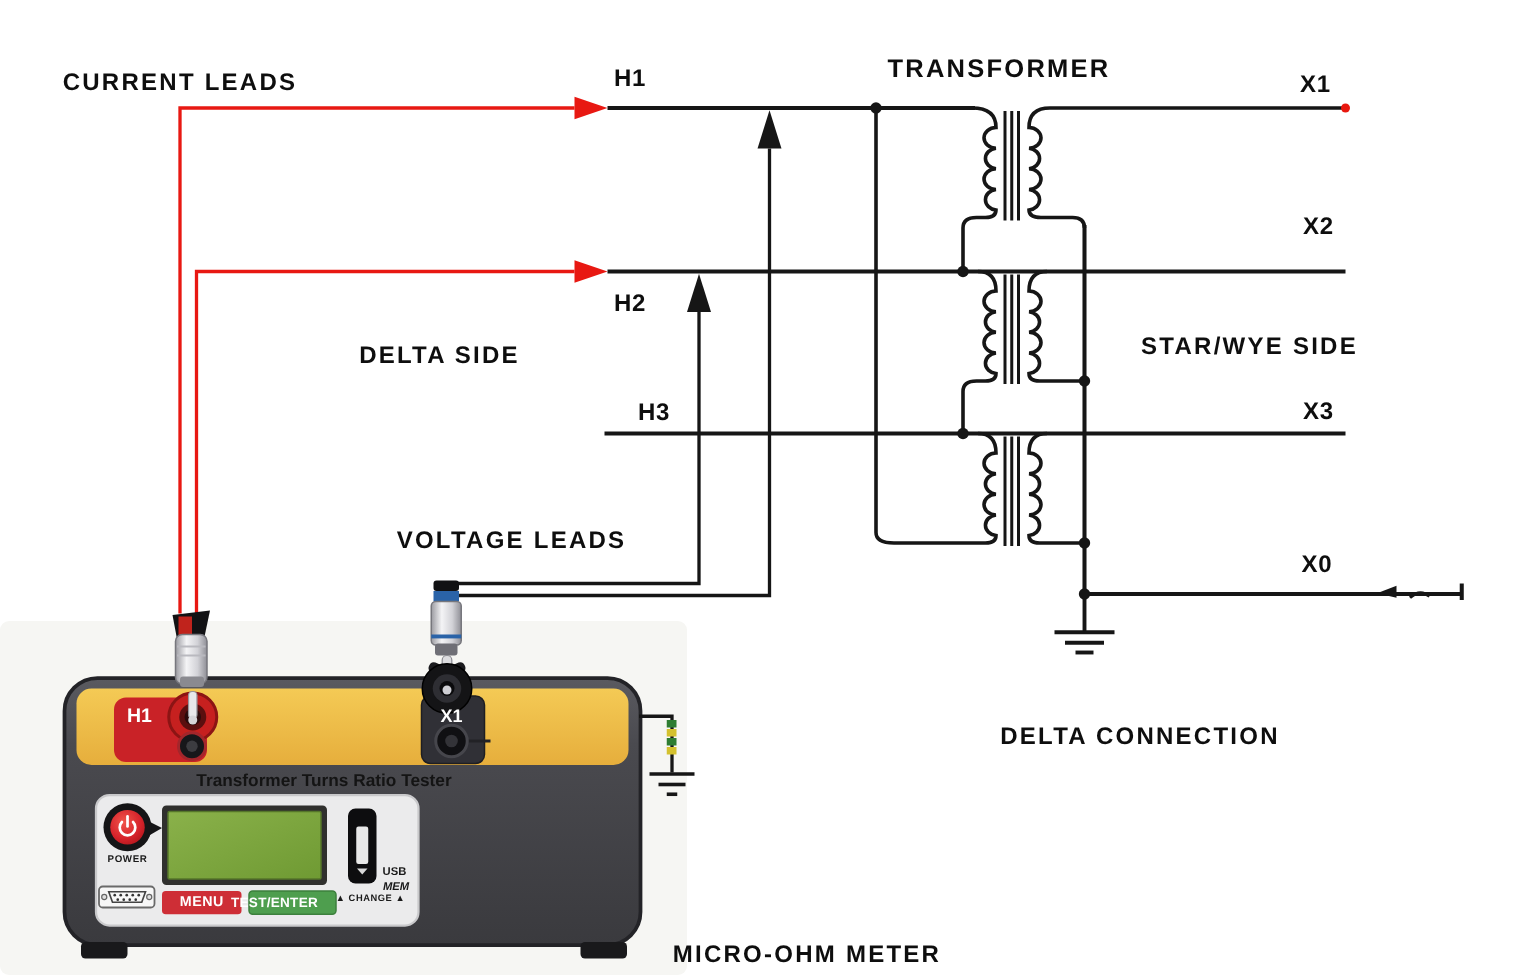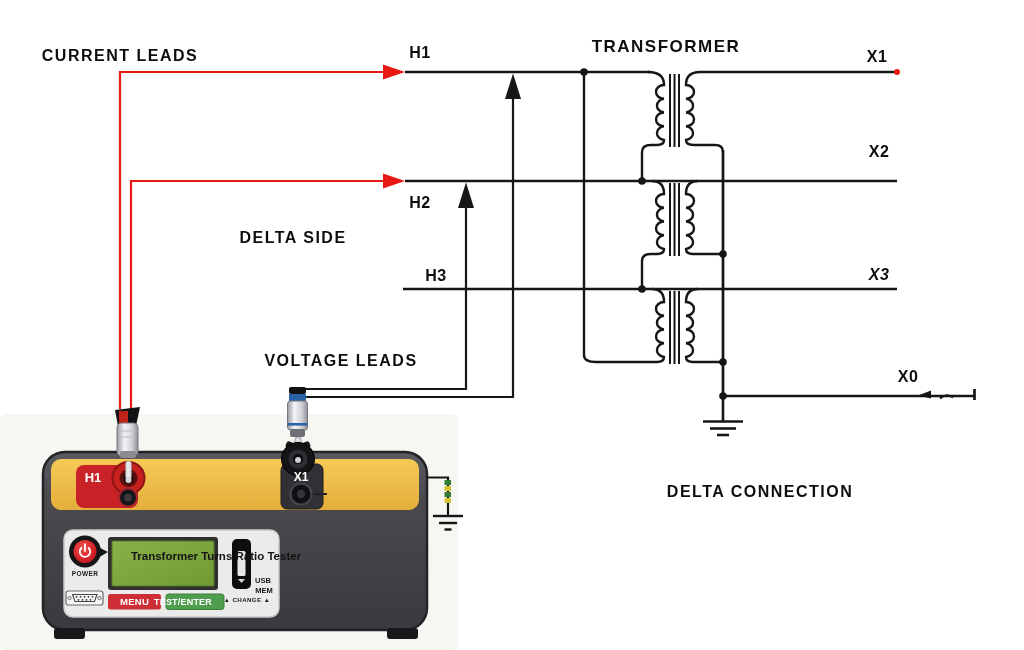--- a/index.html
+++ b/index.html
@@ -252,6 +252,7 @@
 <div class="lbl term" style="left:879px;  top:275px;font-style:italic;">X3</div>
 <div class="lbl term" style="left:908px;  top:377px;">X0</div>
 <div class="lbl big" style="left:278px;  top:238px;margin-left:15px;">DELTA SIDE</div>
+<div class="lbl big" style="left:833px;  top:232px;">STAR/WYE SIDE</div>
 <div class="lbl big" style="left:341px;  top:361px;">VOLTAGE LEADS</div>
 <div class="lbl big" style="left:760px;  top:492px;">DELTA CONNECTION</div>
 

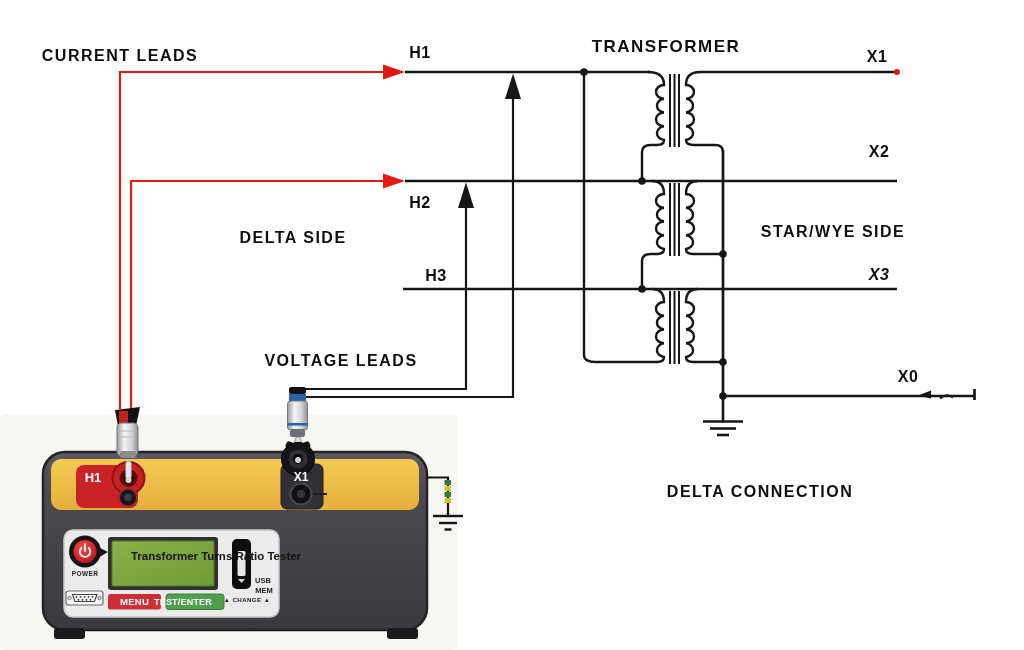--- a/index.html
+++ b/index.html
@@ -249,7 +249,7 @@
 <div class="lbl term" style="left:436px;  top:276px;">H3</div>
 <div class="lbl term" style="left:877px;  top:57px;">X1</div>
 <div class="lbl term" style="left:879px;  top:152px;">X2</div>
-<div class="lbl term" style="left:879px;  top:275px;font-style:italic;">X3</div>
+<div class="lbl term" style="left:879px;  top:275px;">X3</div>
 <div class="lbl term" style="left:908px;  top:377px;">X0</div>
 <div class="lbl big" style="left:278px;  top:238px;margin-left:15px;">DELTA SIDE</div>
 <div class="lbl big" style="left:833px;  top:232px;">STAR/WYE SIDE</div>

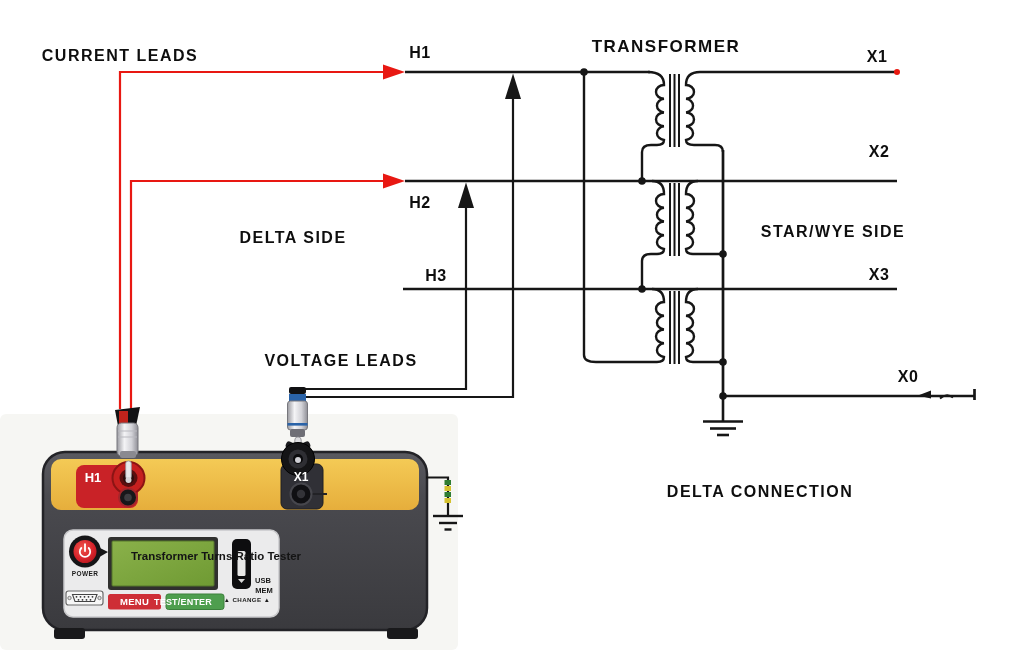--- a/index.html
+++ b/index.html
@@ -250,7 +250,7 @@
 <div class="lbl term" style="left:877px;  top:57px;">X1</div>
 <div class="lbl term" style="left:879px;  top:152px;">X2</div>
 <div class="lbl term" style="left:879px;  top:275px;">X3</div>
-<div class="lbl term" style="left:908px;  top:377px;">X0</div>
+<div class="lbl term" style="left:878px;  top:377px;">X0</div>
 <div class="lbl big" style="left:278px;  top:238px;margin-left:15px;">DELTA SIDE</div>
 <div class="lbl big" style="left:833px;  top:232px;">STAR/WYE SIDE</div>
 <div class="lbl big" style="left:341px;  top:361px;">VOLTAGE LEADS</div>

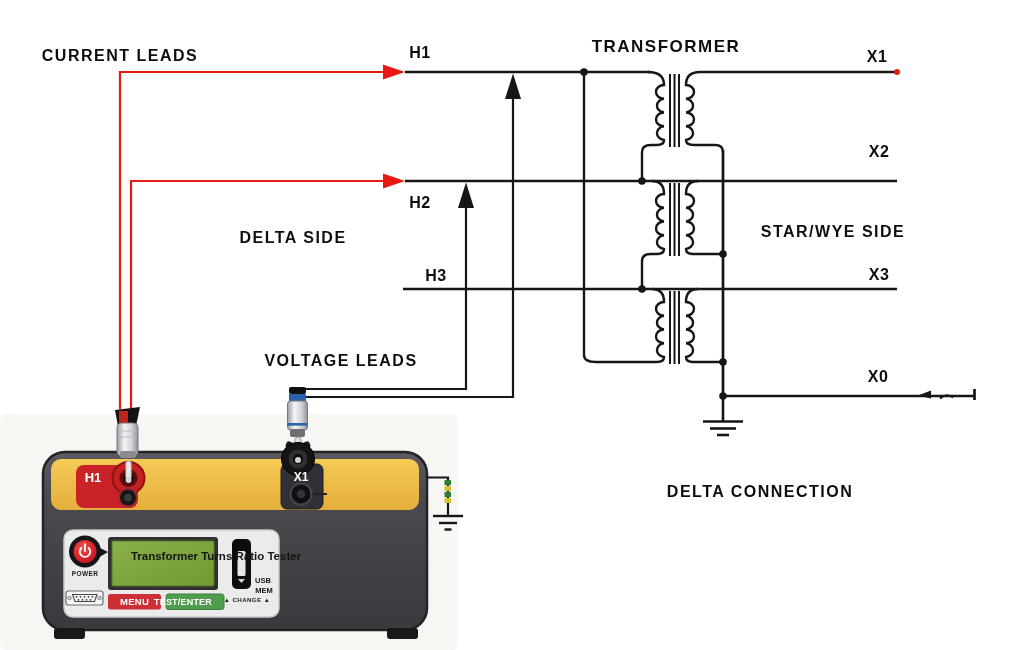--- a/index.html
+++ b/index.html
@@ -15,7 +15,7 @@
   .big  { font-size:16px; letter-spacing:1.5px; }
   .ttl  { font-size:17px; letter-spacing:1.5px; }
   .term { font-size:16px; letter-spacing:0.5px; }
-  .dev-title { font-size:11.5px; letter-spacing:0px; color:#141414;margin-top:35px; }
+  .dev-title { font-size:11.5px; letter-spacing:0px; color:#141414; }
   .pad-lbl { font-size:13px; color:#ffffff; }
   .tiny { font-size:6.5px; letter-spacing:0.4px; color:#1a1a1a; }
   .usbt { font-size:7.5px; color:#1a1a1a;margin-top:24px; }

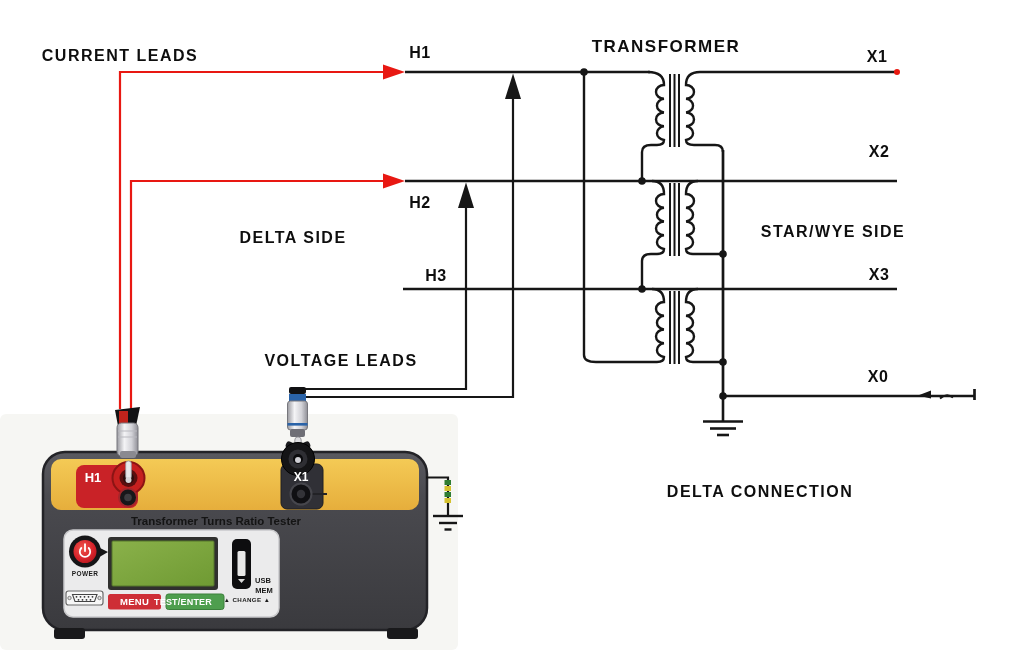--- a/index.html
+++ b/index.html
@@ -261,7 +261,7 @@
 <div class="lbl pad-lbl" style="left:301px; top:477px; font-size:12px;">X1</div>
 <div class="lbl tiny" style="left:85px;  top:573.5px;">POWER</div>
 <div class="lbl usbt" style="left:263px; top:557px;">USB</div>
-<div class="lbl usbt" style="left:264px; top:566.5px;">MEM</div>
+<div class="lbl usbt" style="left:264px; top:566.5px;font-style:italic;">MEM</div>
 <div class="lbl tiny" style="left:247px; top:600px; font-size:6.2px;">▲ CHANGE ▲</div>
 <div class="lbl btn-lbl" style="left:134.5px; top:602px;">MENU</div>
 <div class="lbl btn-lbl2" style="left:183px; top:602px;">TEST/ENTER</div>

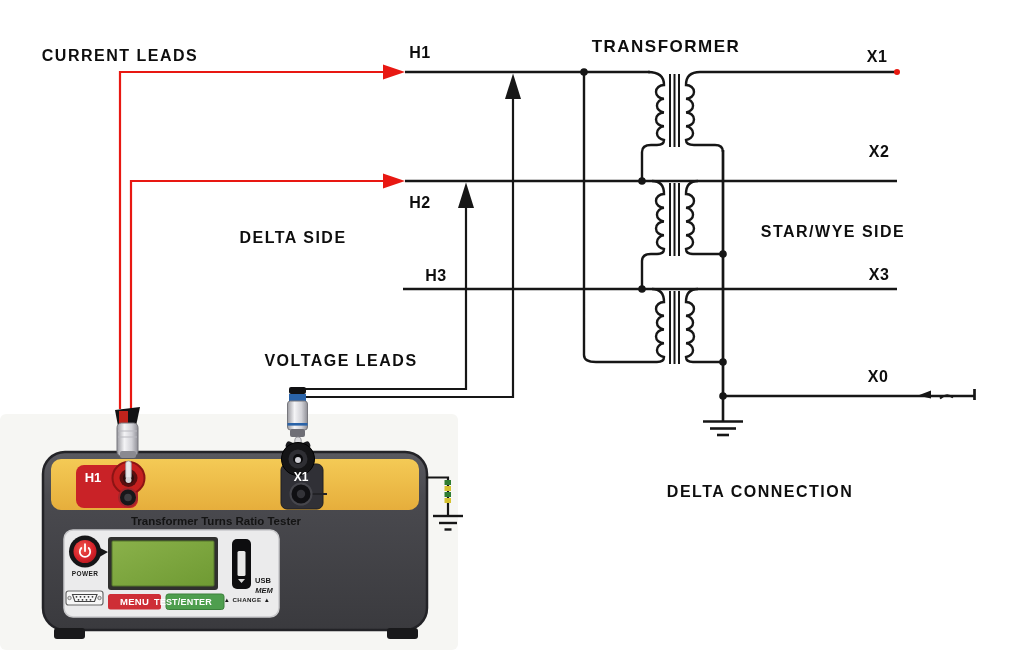--- a/index.html
+++ b/index.html
@@ -255,6 +255,7 @@
 <div class="lbl big" style="left:833px;  top:232px;">STAR/WYE SIDE</div>
 <div class="lbl big" style="left:341px;  top:361px;">VOLTAGE LEADS</div>
 <div class="lbl big" style="left:760px;  top:492px;">DELTA CONNECTION</div>
+<div class="lbl big" style="left:538px;  top:637px;">MICRO-OHM METER</div>
 
 <div class="lbl dev-title" style="left:216px; top:522px;">Transformer Turns Ratio Tester</div>
 <div class="lbl pad-lbl" style="left:93px;  top:477px;">H1</div>

